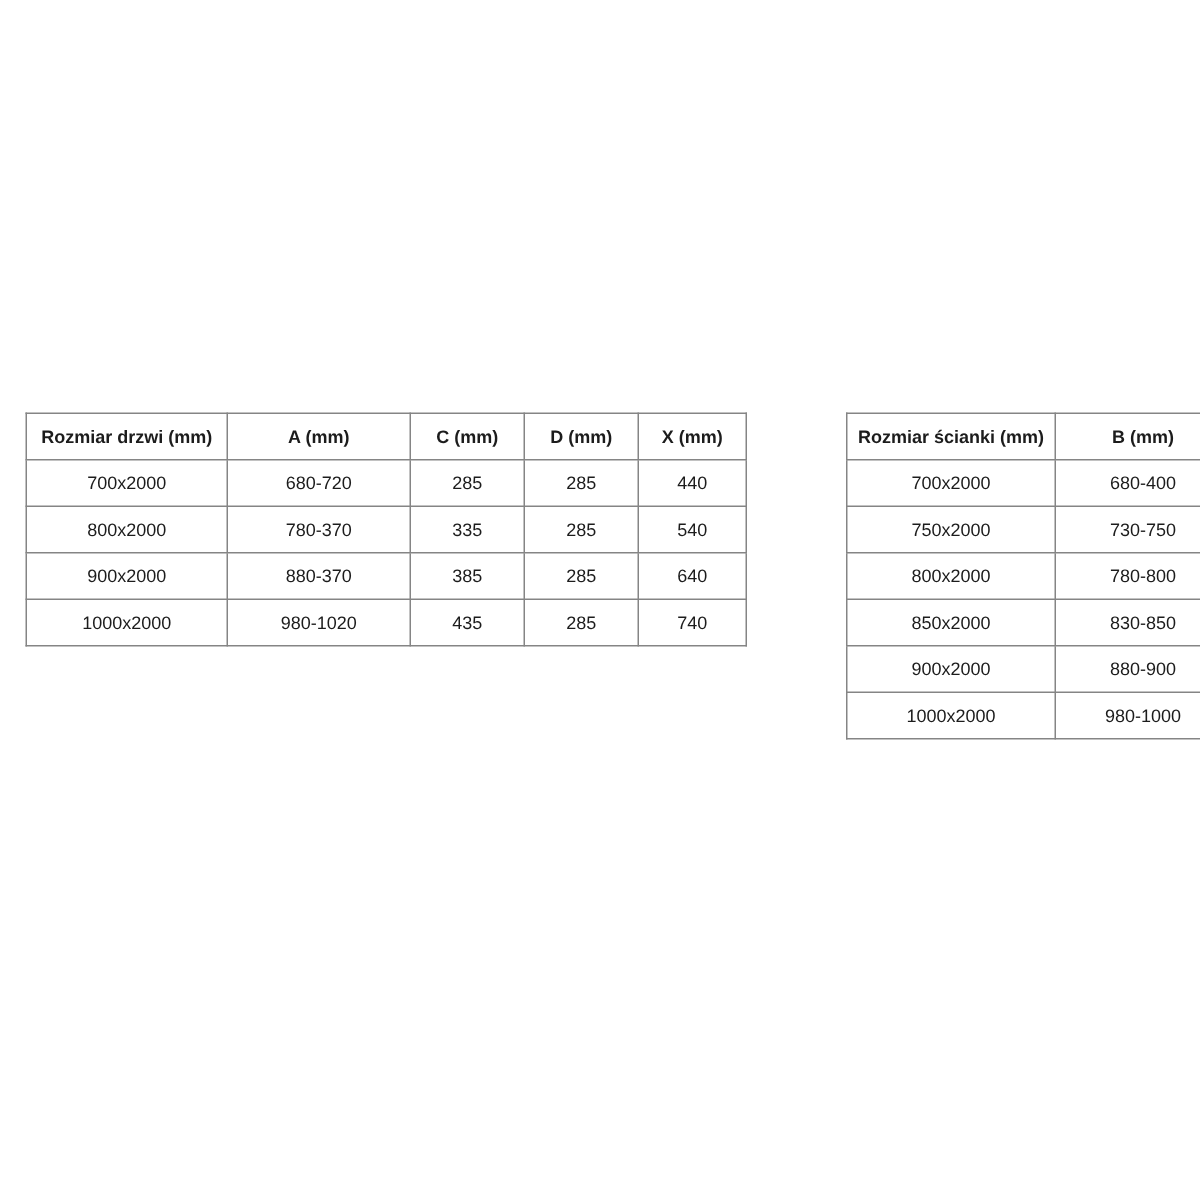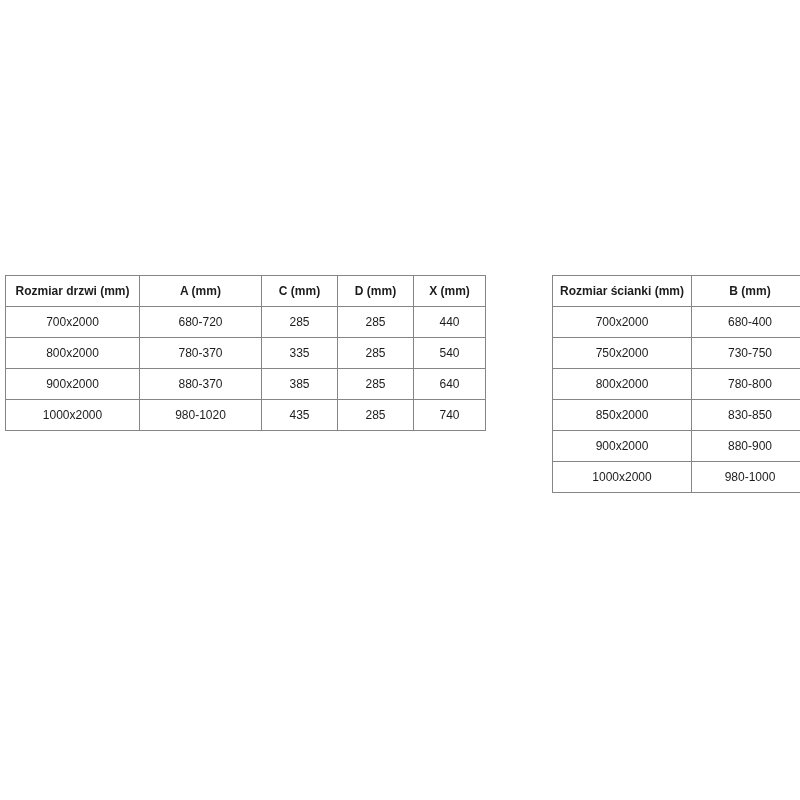--- a/index.html
+++ b/index.html
@@ -21,6 +21,7 @@
     border-collapse: collapse;
     table-layout: fixed;
     background: #ffffff;
+    margin-left: 12px;
   }
   table.spec th,
   table.spec td {

